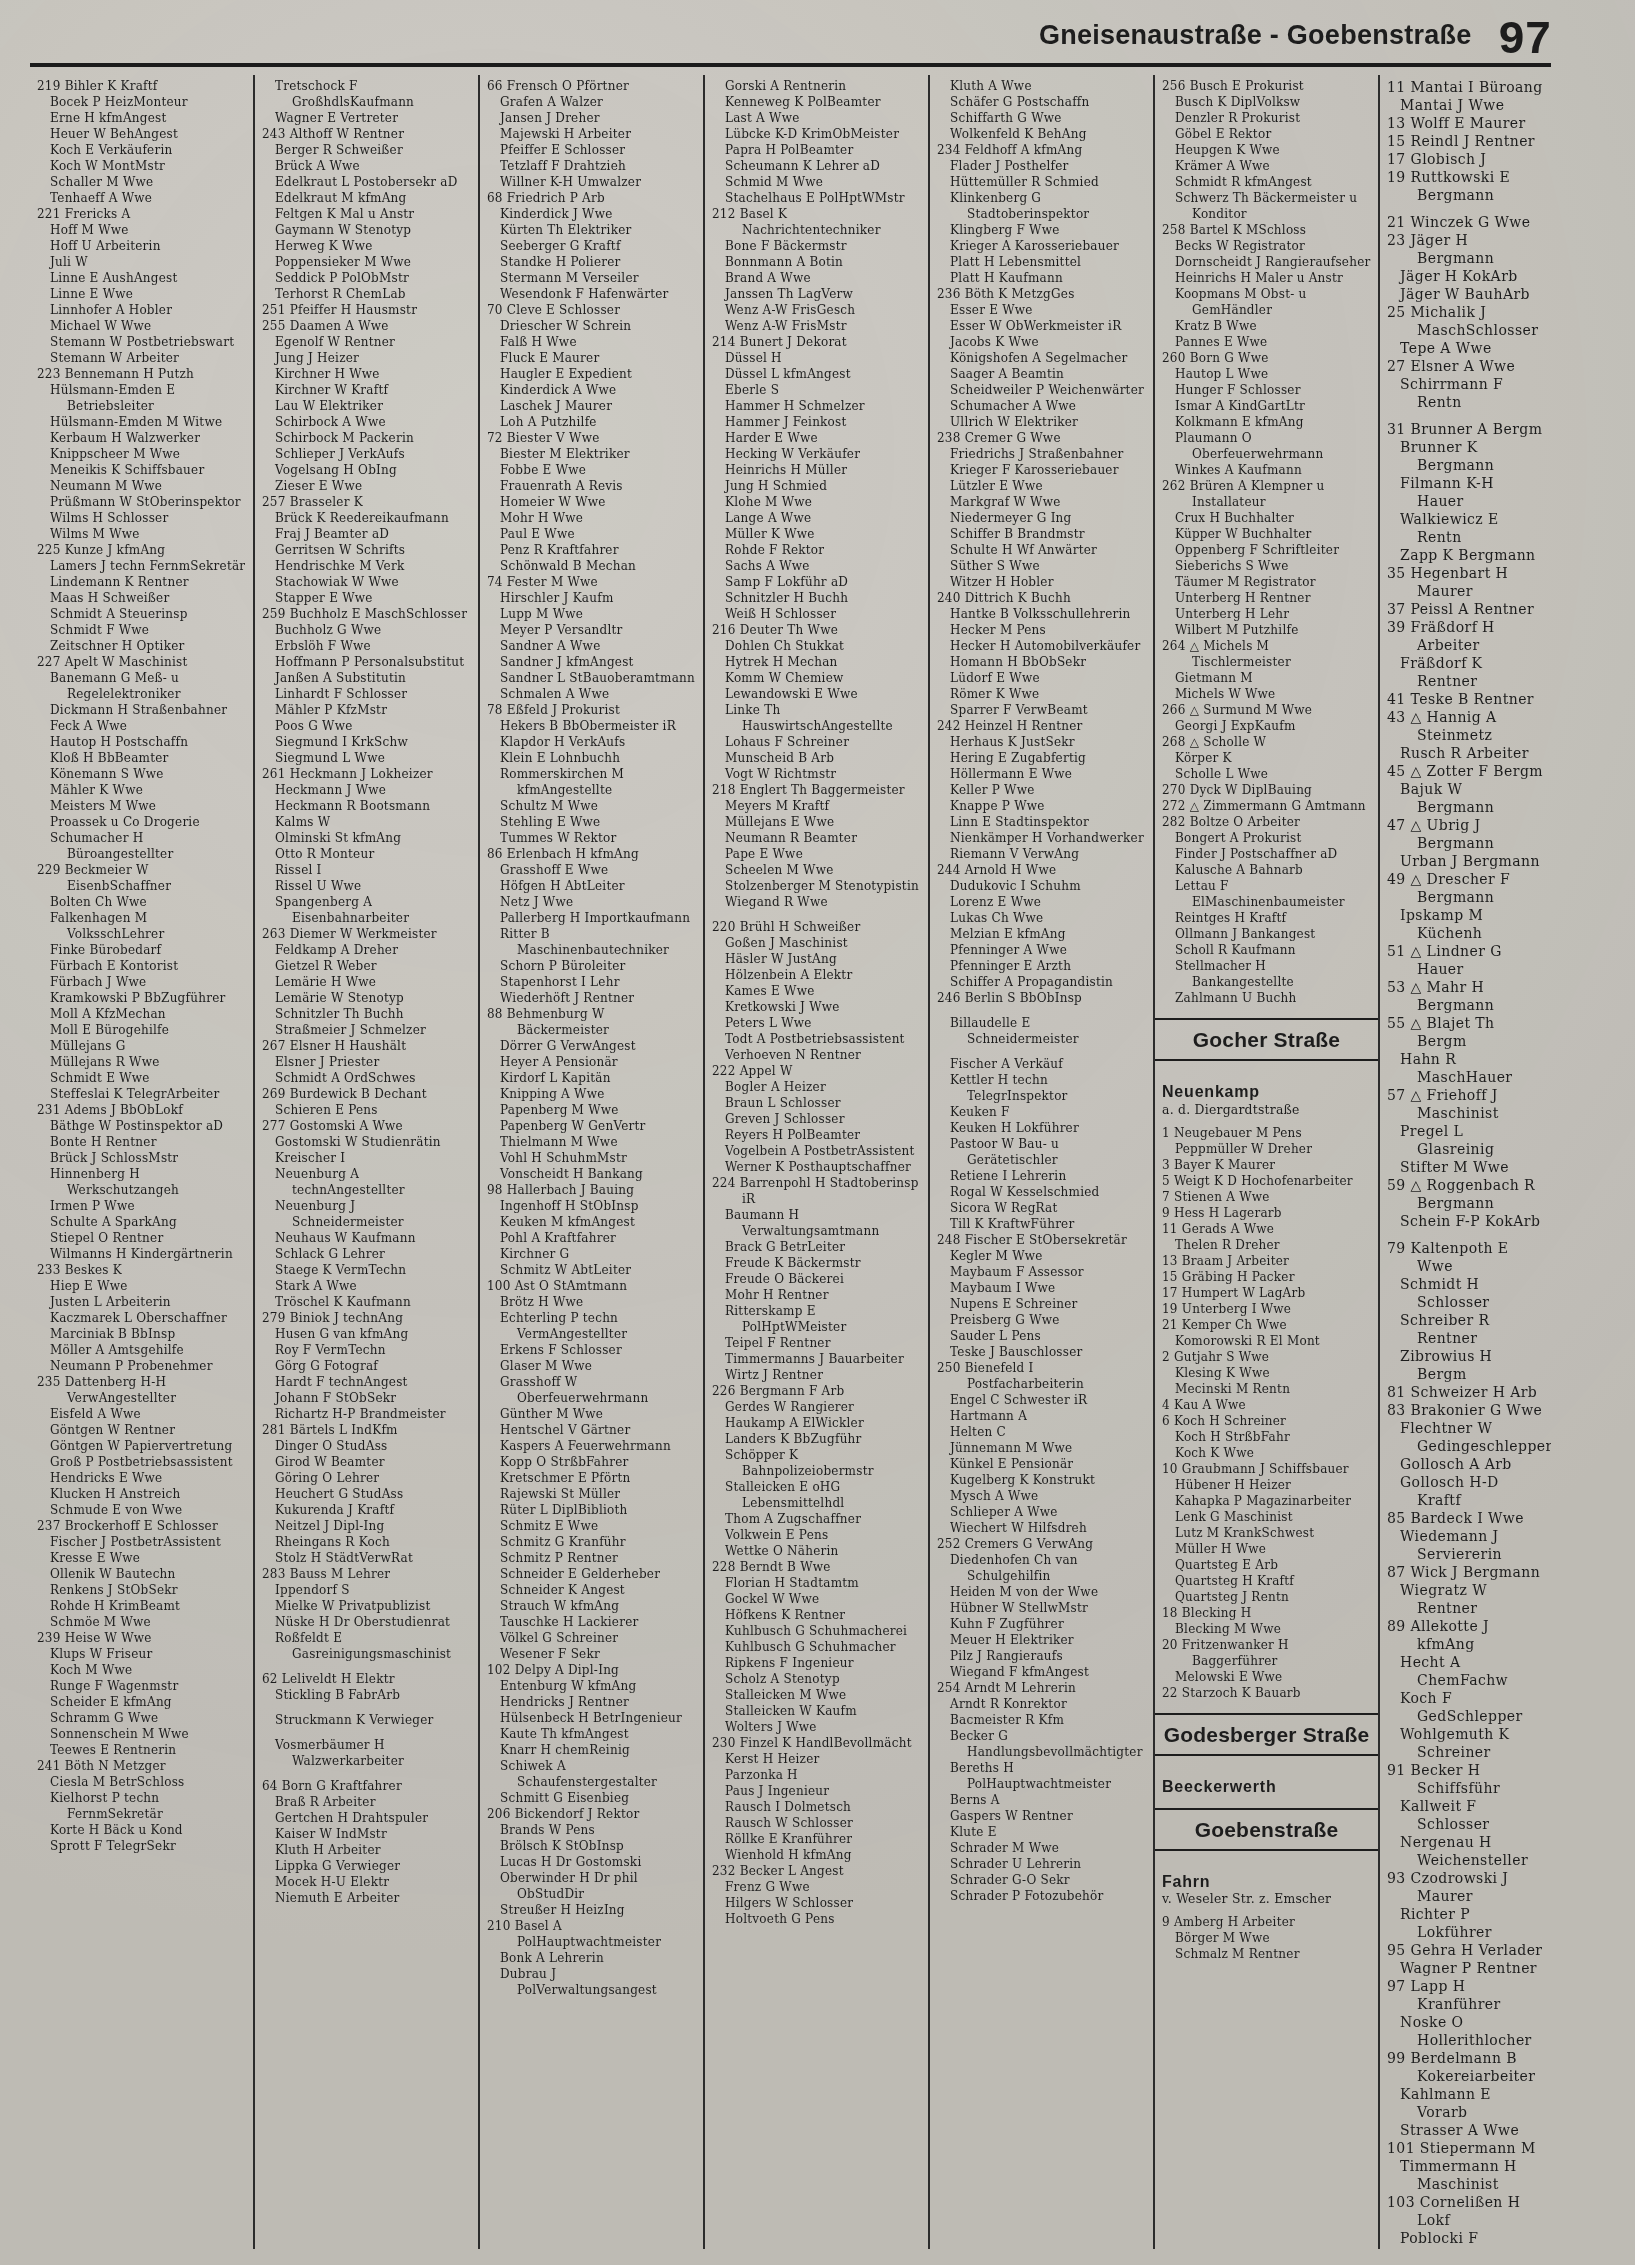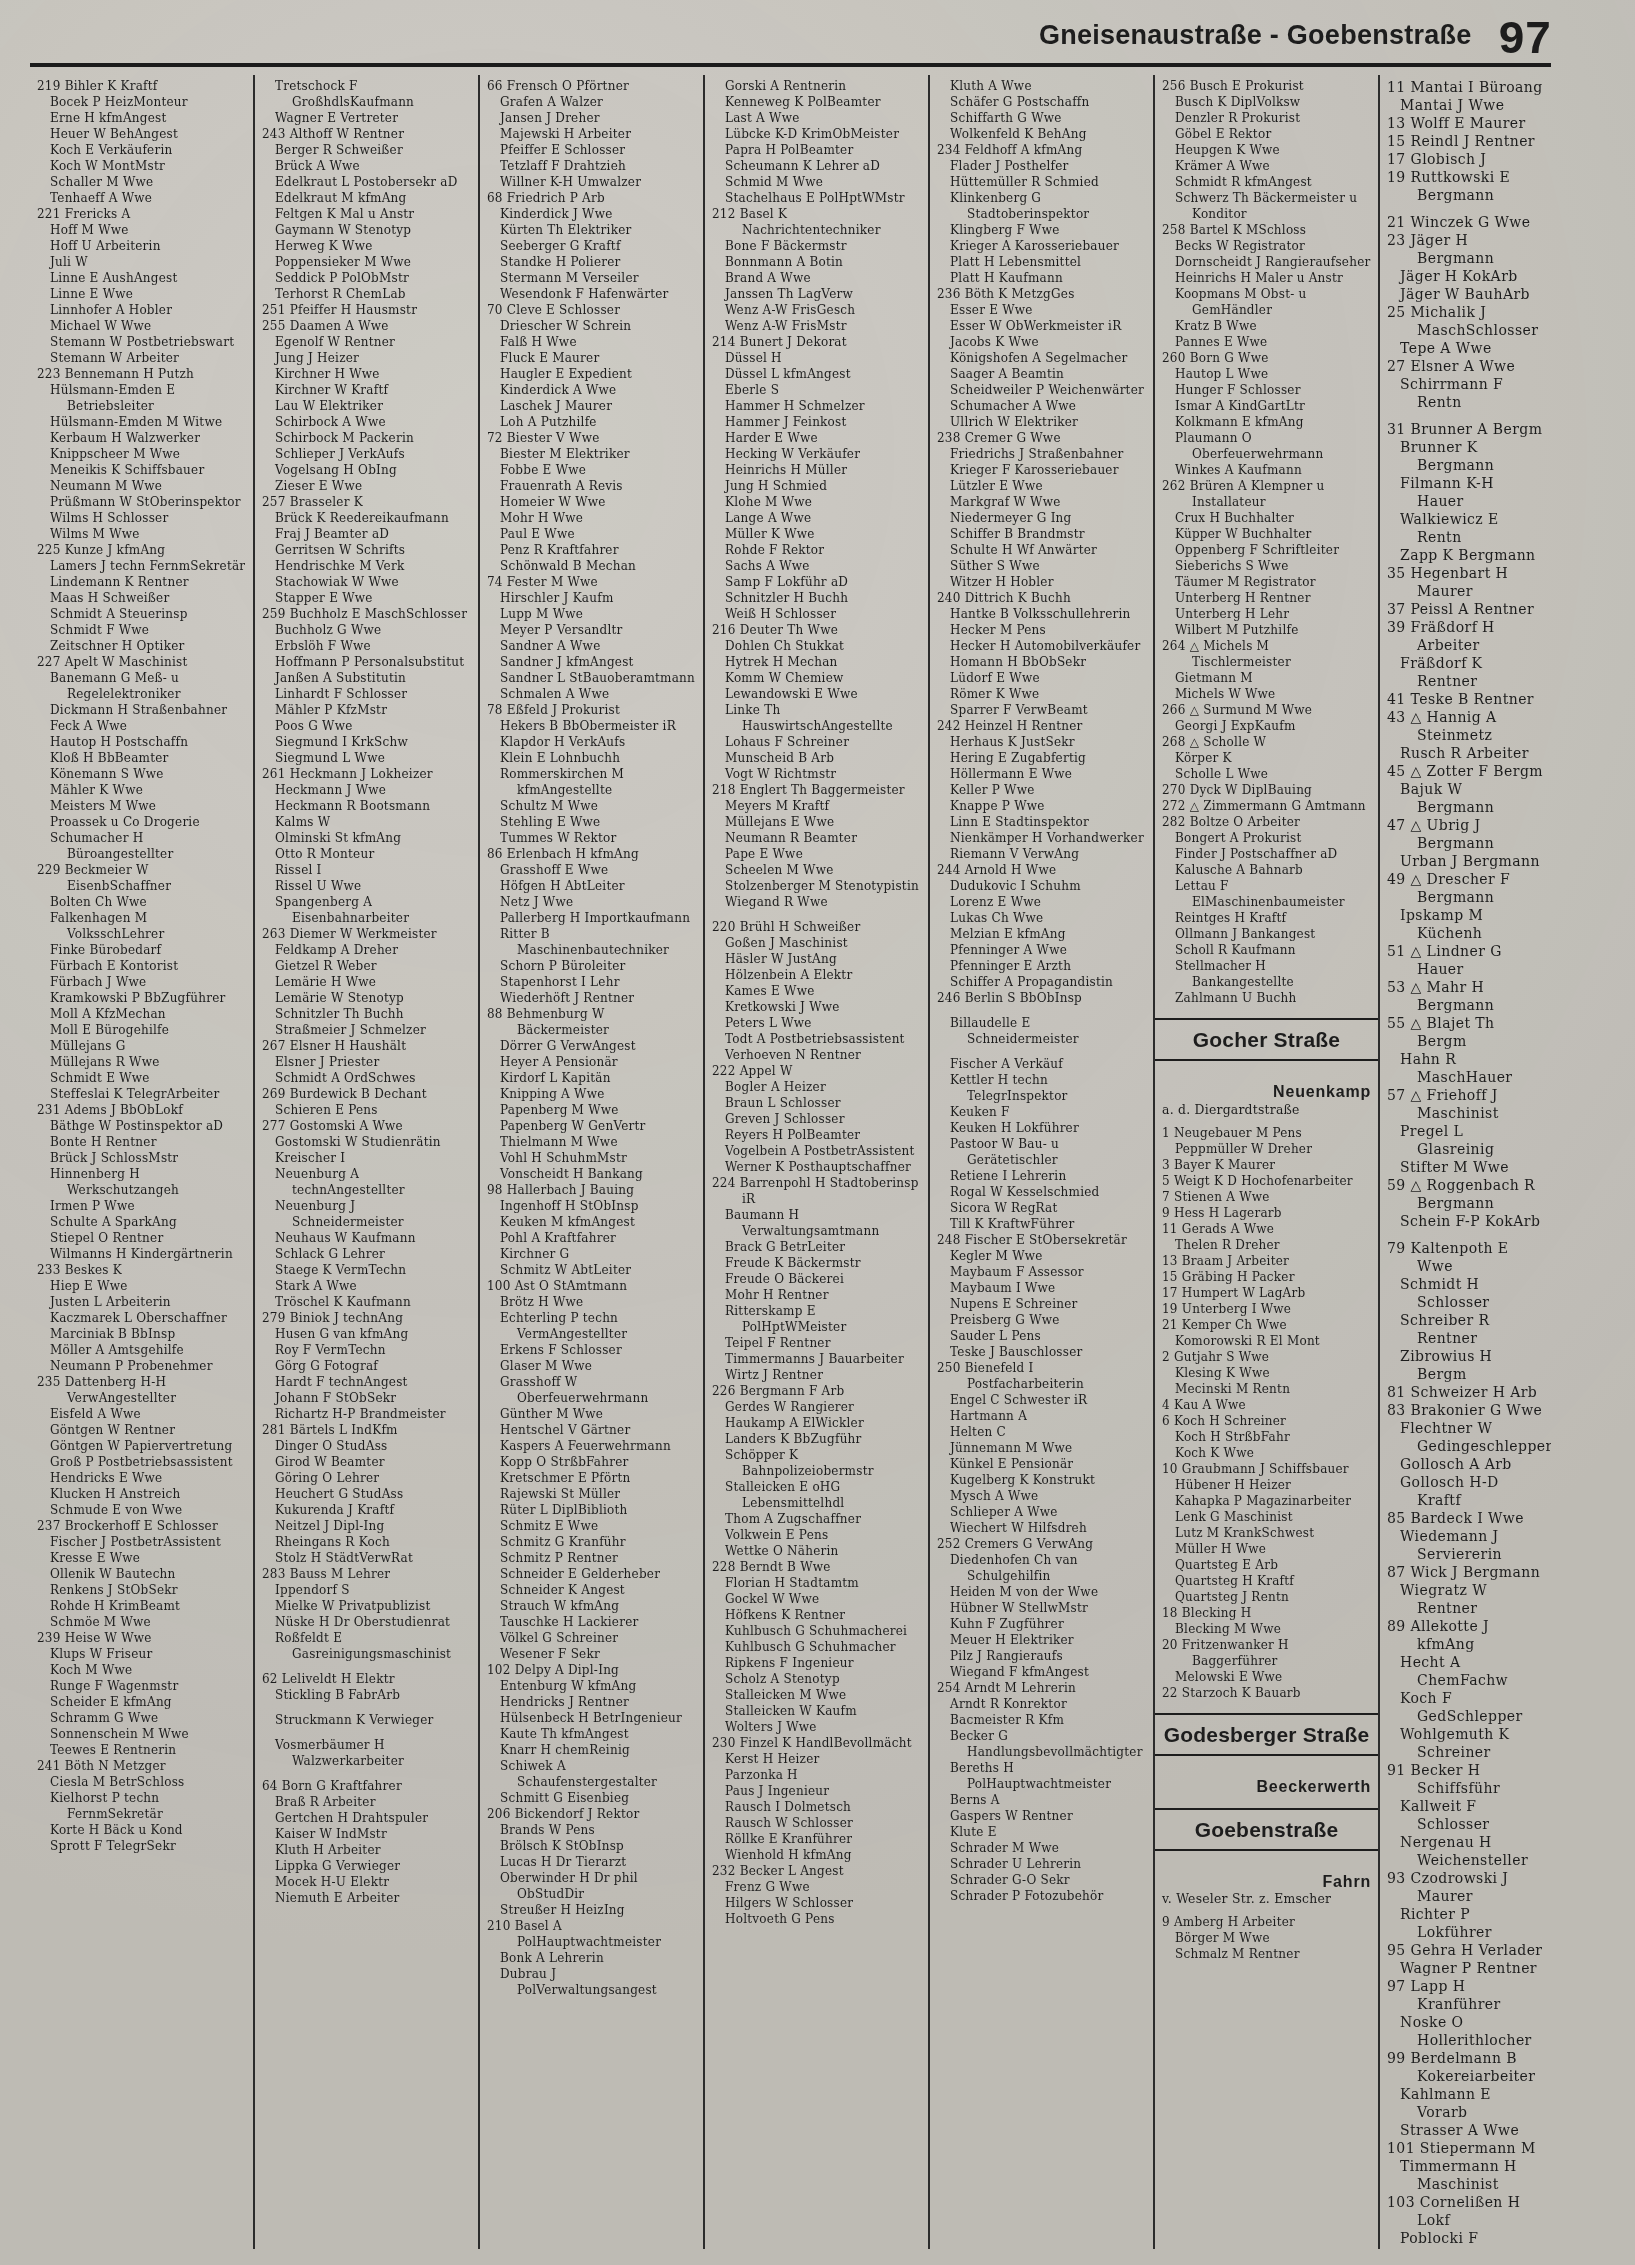--- a/index.html
+++ b/index.html
@@ -58,7 +58,7 @@
   }
   .ssub{
     font-family:"Liberation Sans",sans-serif;font-weight:bold;
-    font-size:16px;line-height:1.15;text-align:right;
+    font-size:16px;line-height:1.15;text-align:left;
     margin-top:5px;letter-spacing:.05em;
   }
   .snote{font-size:12.4px;margin-bottom:7px;}

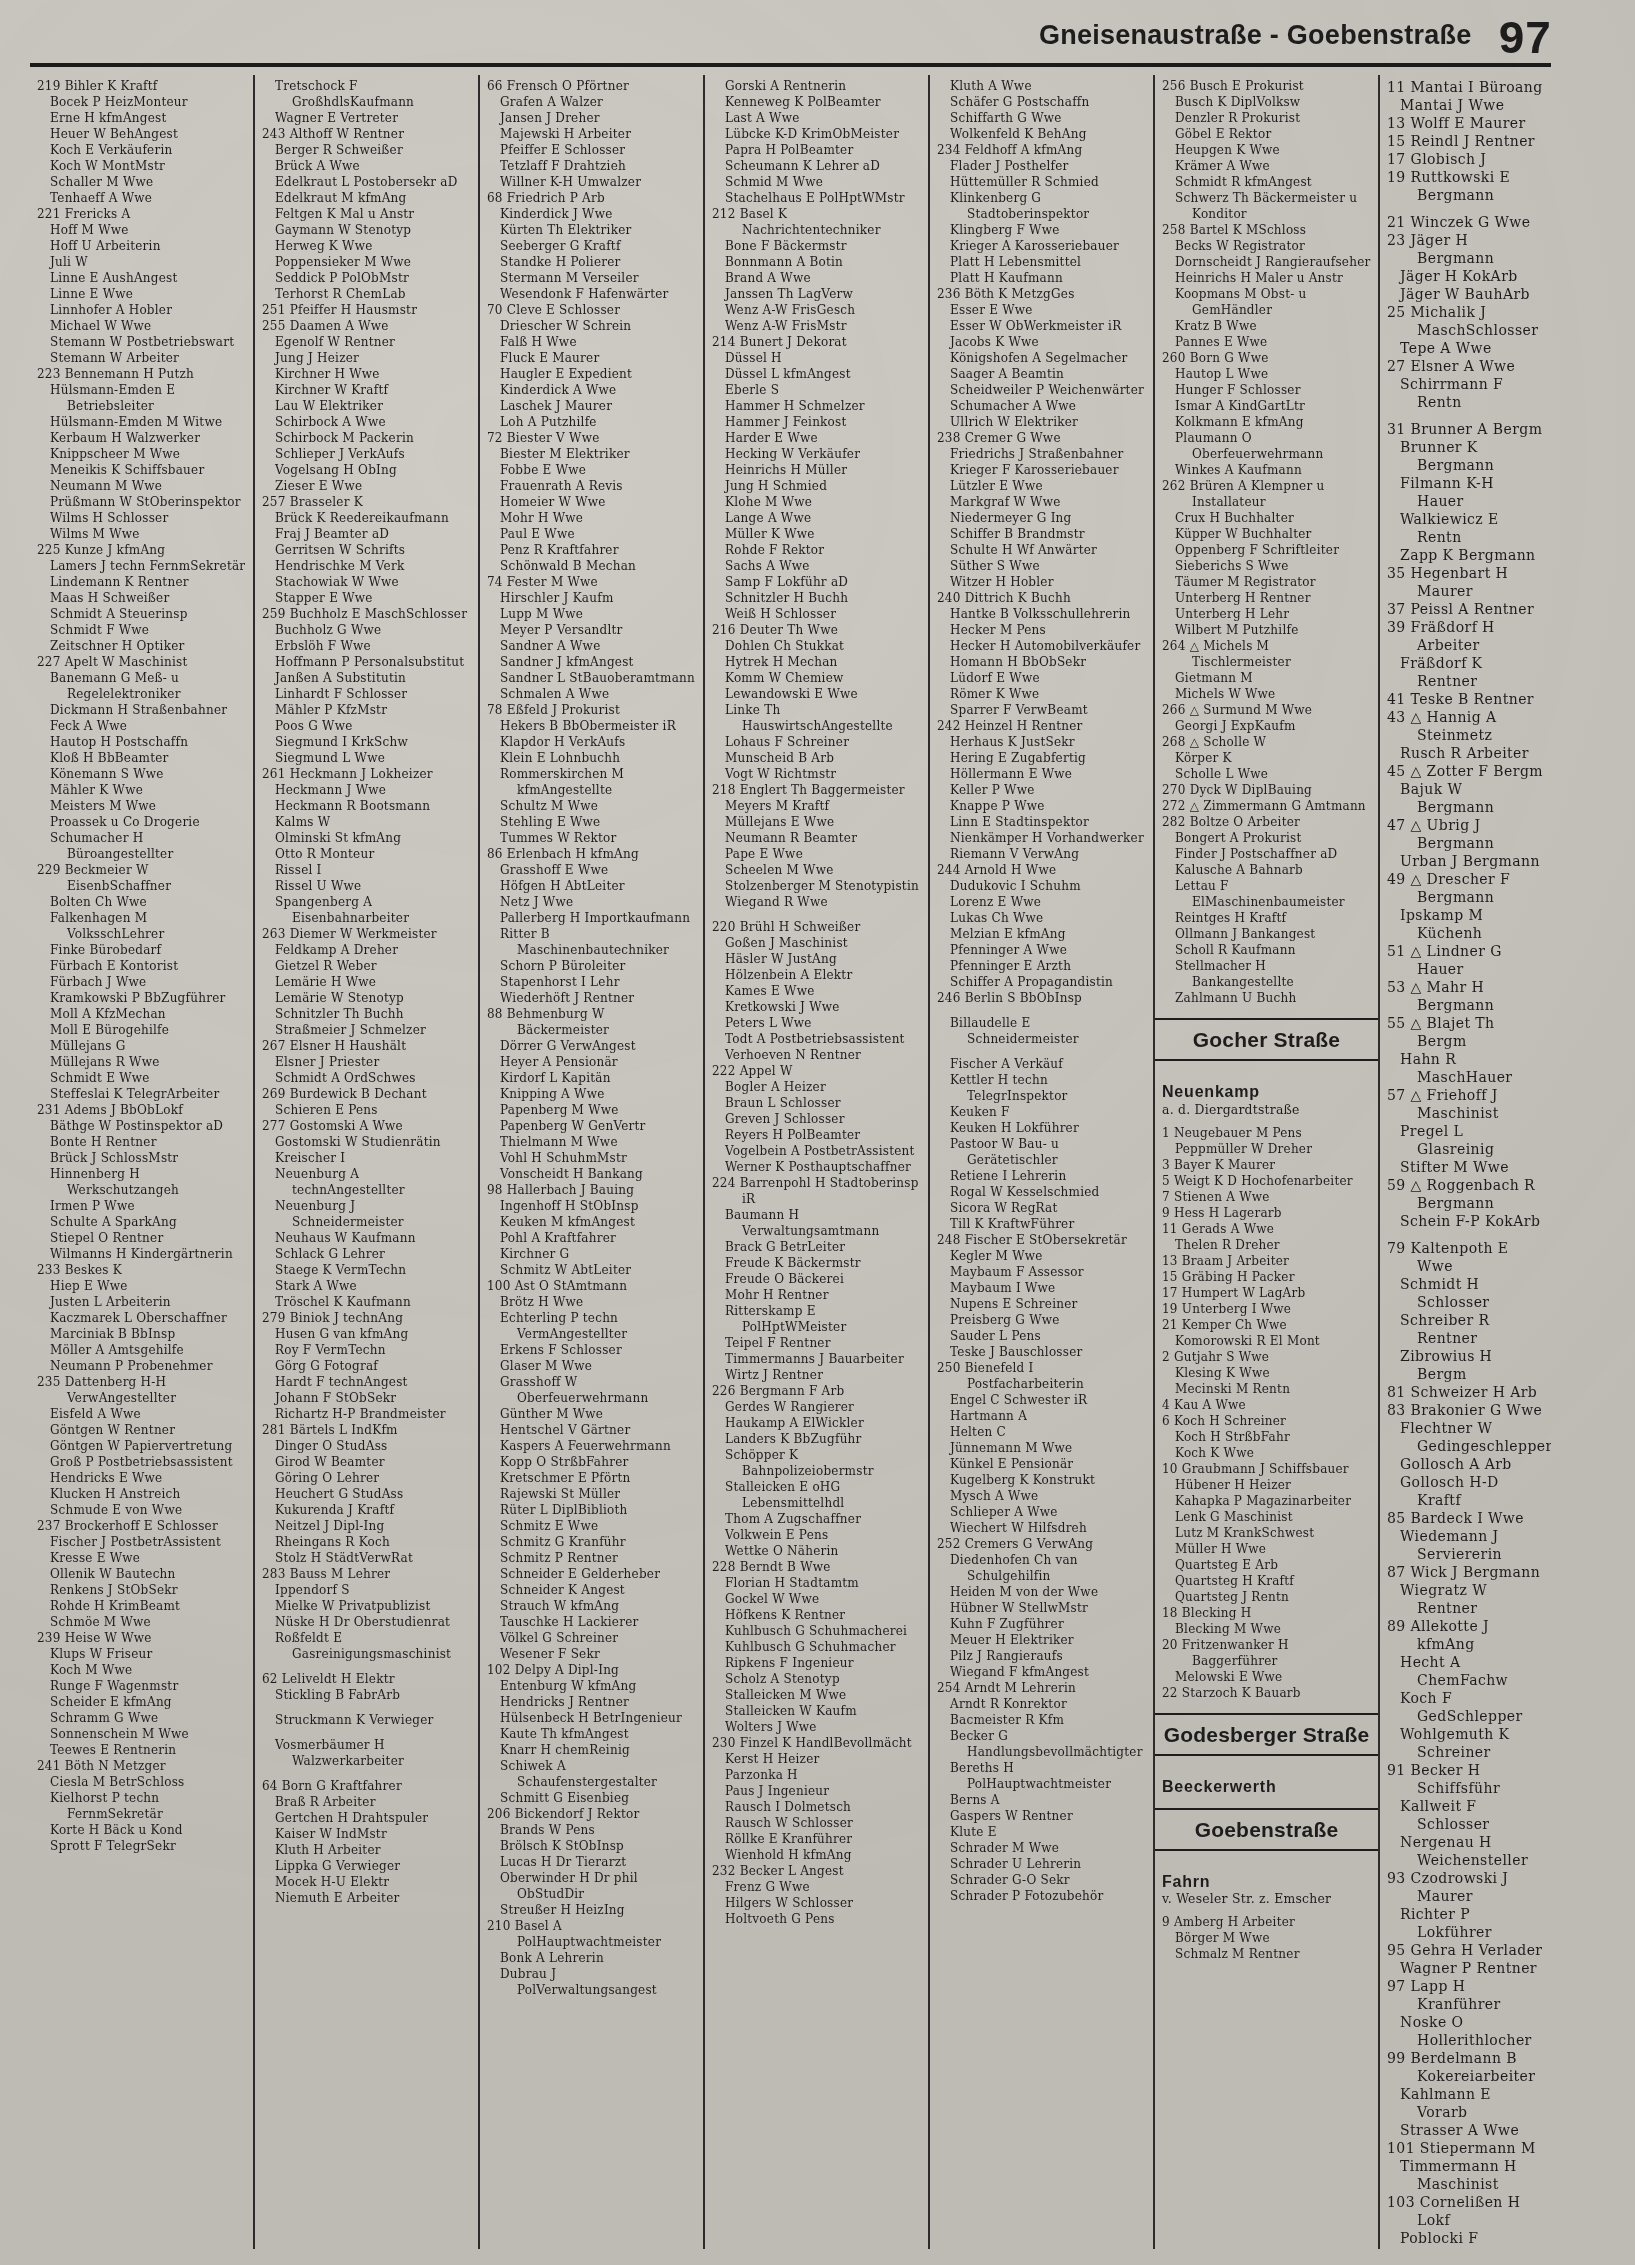--- a/index.html
+++ b/index.html
@@ -396,7 +396,7 @@
         <div class="en">206 Bickendorf J Rektor</div>
         <div class="er">Brands W Pens</div>
         <div class="er">Brölsch K StObInsp</div>
-        <div class="er">Lucas H Dr Tierarzt</div>
+        <div class="er">Lucas H Dr Gostomski</div>
         <div class="er">Oberwinder H Dr phil ObStudDir</div>
         <div class="er">Streußer H HeizIng</div>
         <div class="en">210 Basel A PolHauptwachtmeister</div>

